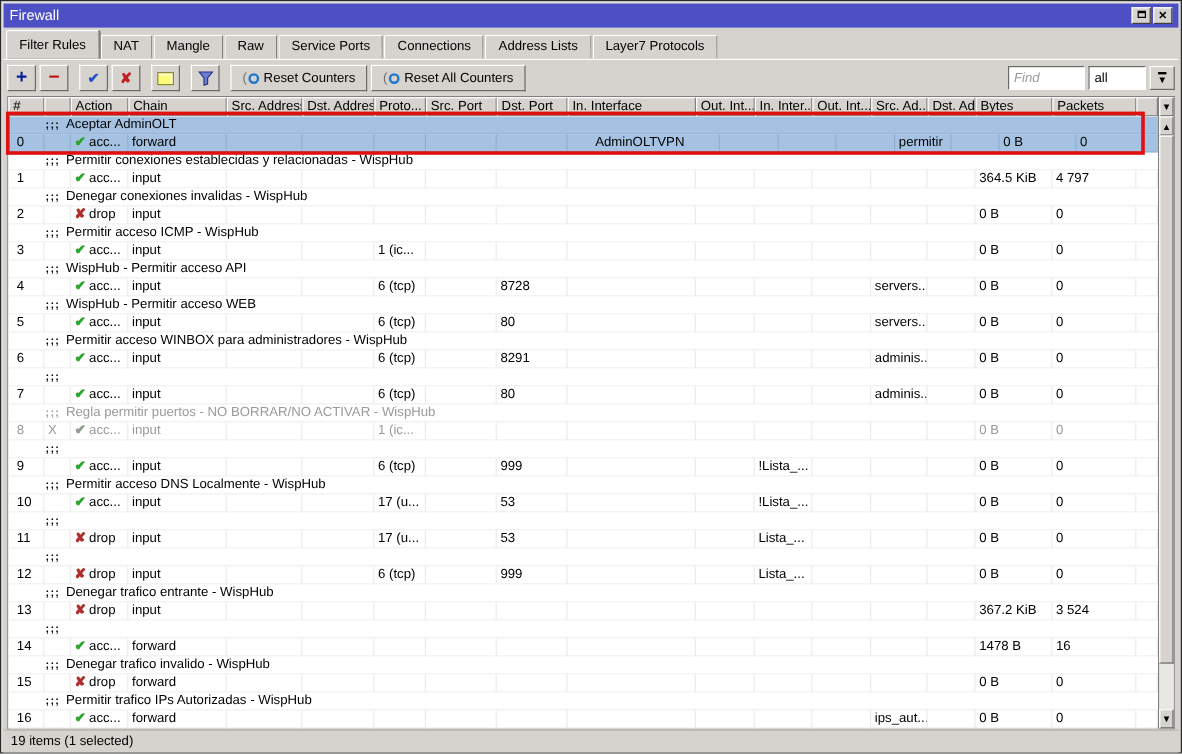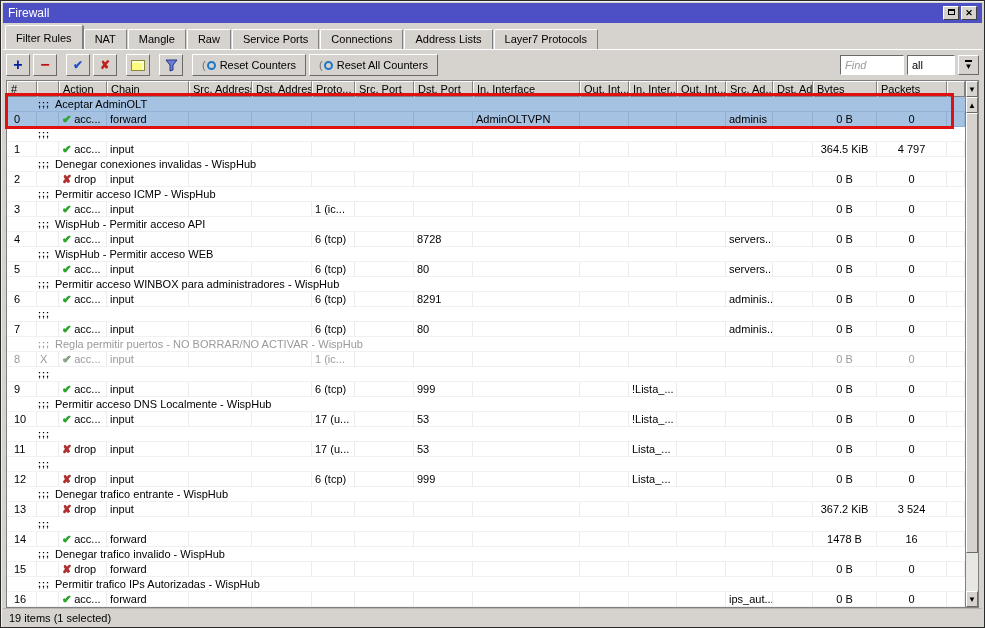--- a/index.html
+++ b/index.html
@@ -169,7 +169,7 @@
               <span class="cell c6" style="width: 43px;"></span>
               <span class="cell c7" style="width: 59px;"></span>
               <span class="cell c8" style="width: 59px;"></span>
-              <span class="cell c9" style="width: 107px;">AdminOLTVPN</span>
+              <span class="cell c9" style="width: 107px; margin-left: 20px;">AdminOLTVPN</span>
               <span class="cell c10" style="width: 49px;"></span>
               <span class="cell c11" style="width: 48px;"></span>
               <span class="cell c12" style="width: 49px;"></span>

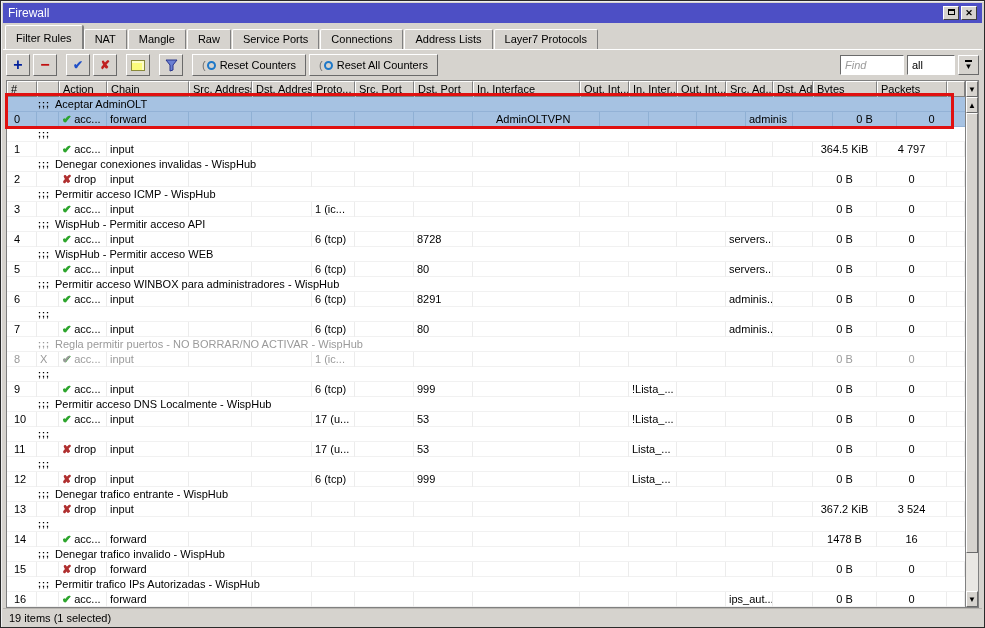--- a/index.html
+++ b/index.html
@@ -173,7 +173,7 @@
               <span class="cell c10" style="width: 49px;"></span>
               <span class="cell c11" style="width: 48px;"></span>
               <span class="cell c12" style="width: 49px;"></span>
-              <span class="cell c13" style="width: 47px;">adminis</span>
+              <span class="cell c13" style="width: 47px;">permitir</span>
               <span class="cell c14" style="width: 40px;"></span>
               <span class="cell c15 r" style="width: 64px;">0 B</span>
               <span class="cell c16 r" style="width: 70px;">0</span>

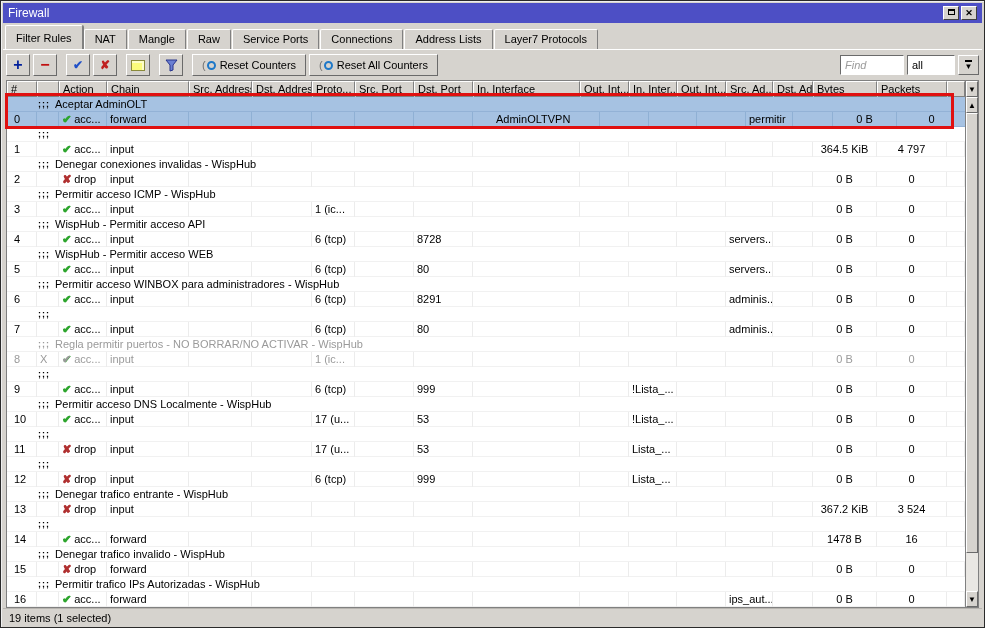--- a/index.html
+++ b/index.html
@@ -46,7 +46,7 @@
   .row.dis,.row.dis .cell,.row.dis .aicon{color:#9a9a9a!important}
   .cell{flex:none;overflow:hidden;padding:0 3px;border-right:1px solid #ececec;height:15px}
   .sel .cell{border-right-color:#8fb0d4}
-  .cell.r{text-align:center}
+  .cell.r{text-align:left}
   .c0{padding-left:7px}
   .comment{padding-left:31px}
   .cprefix{margin-right:5px;letter-spacing:1px;font-weight:bold;font-size:9px}

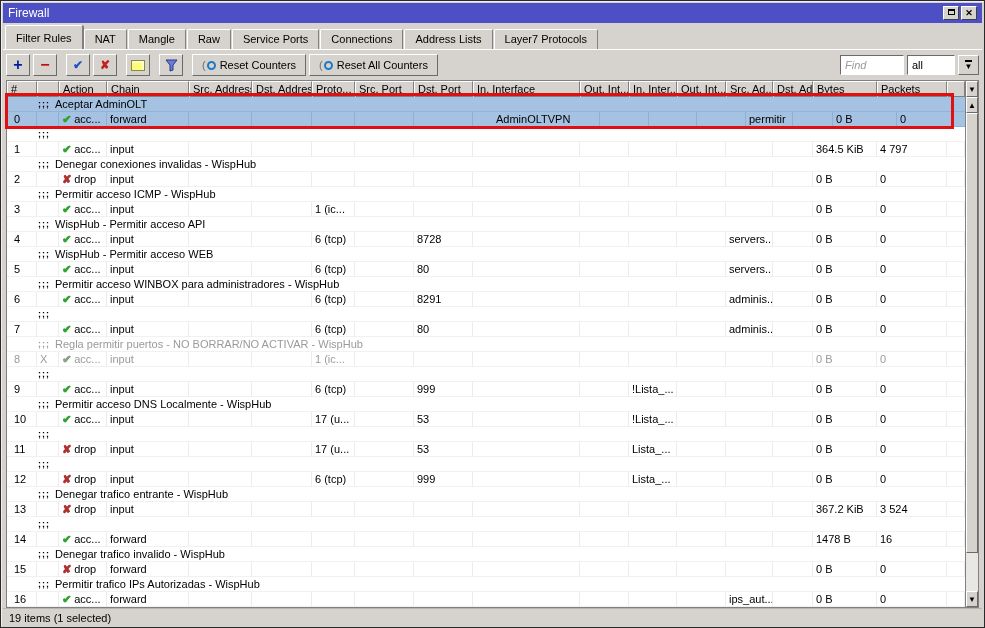--- a/index.html
+++ b/index.html
@@ -181,6 +181,7 @@
             </div>
             <div class="row comment">
               <span class="cprefix">;;;</span>
+              <span>Permitir conexiones establecidas y relacionadas - WispHub</span>
             </div>
             <div class="row rule">
               <span class="cell c0" style="width: 30px;">1</span>

